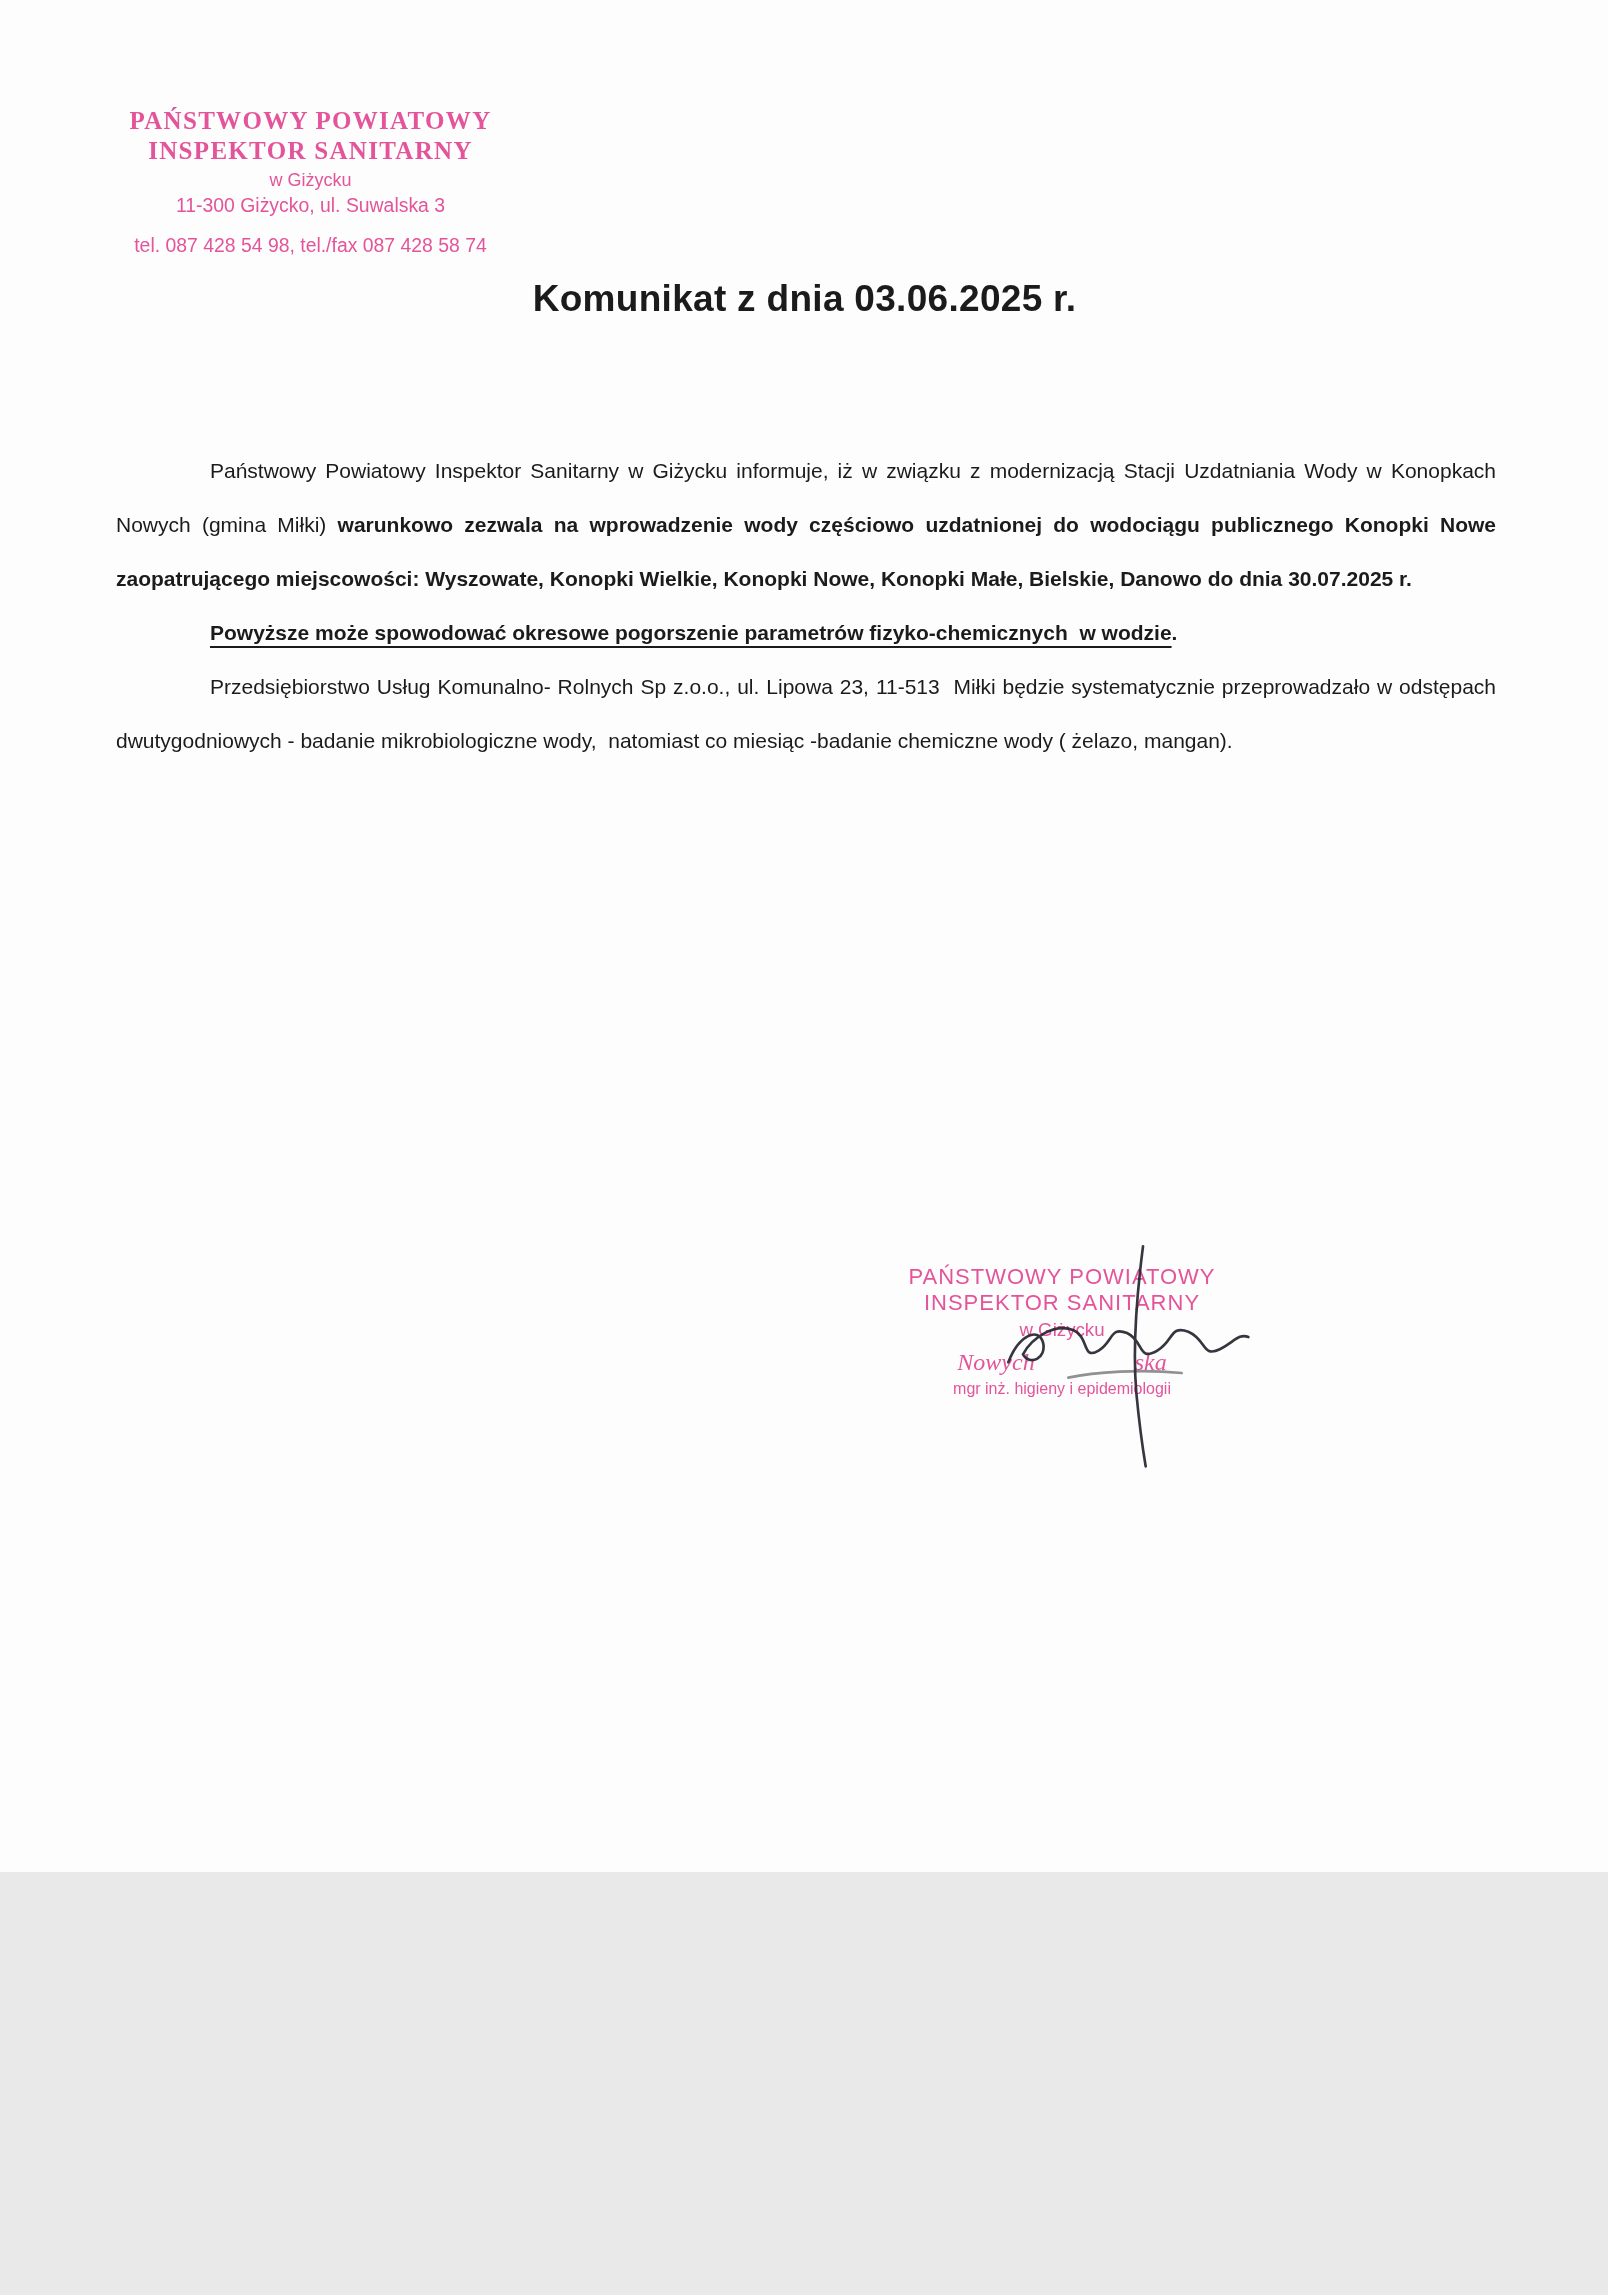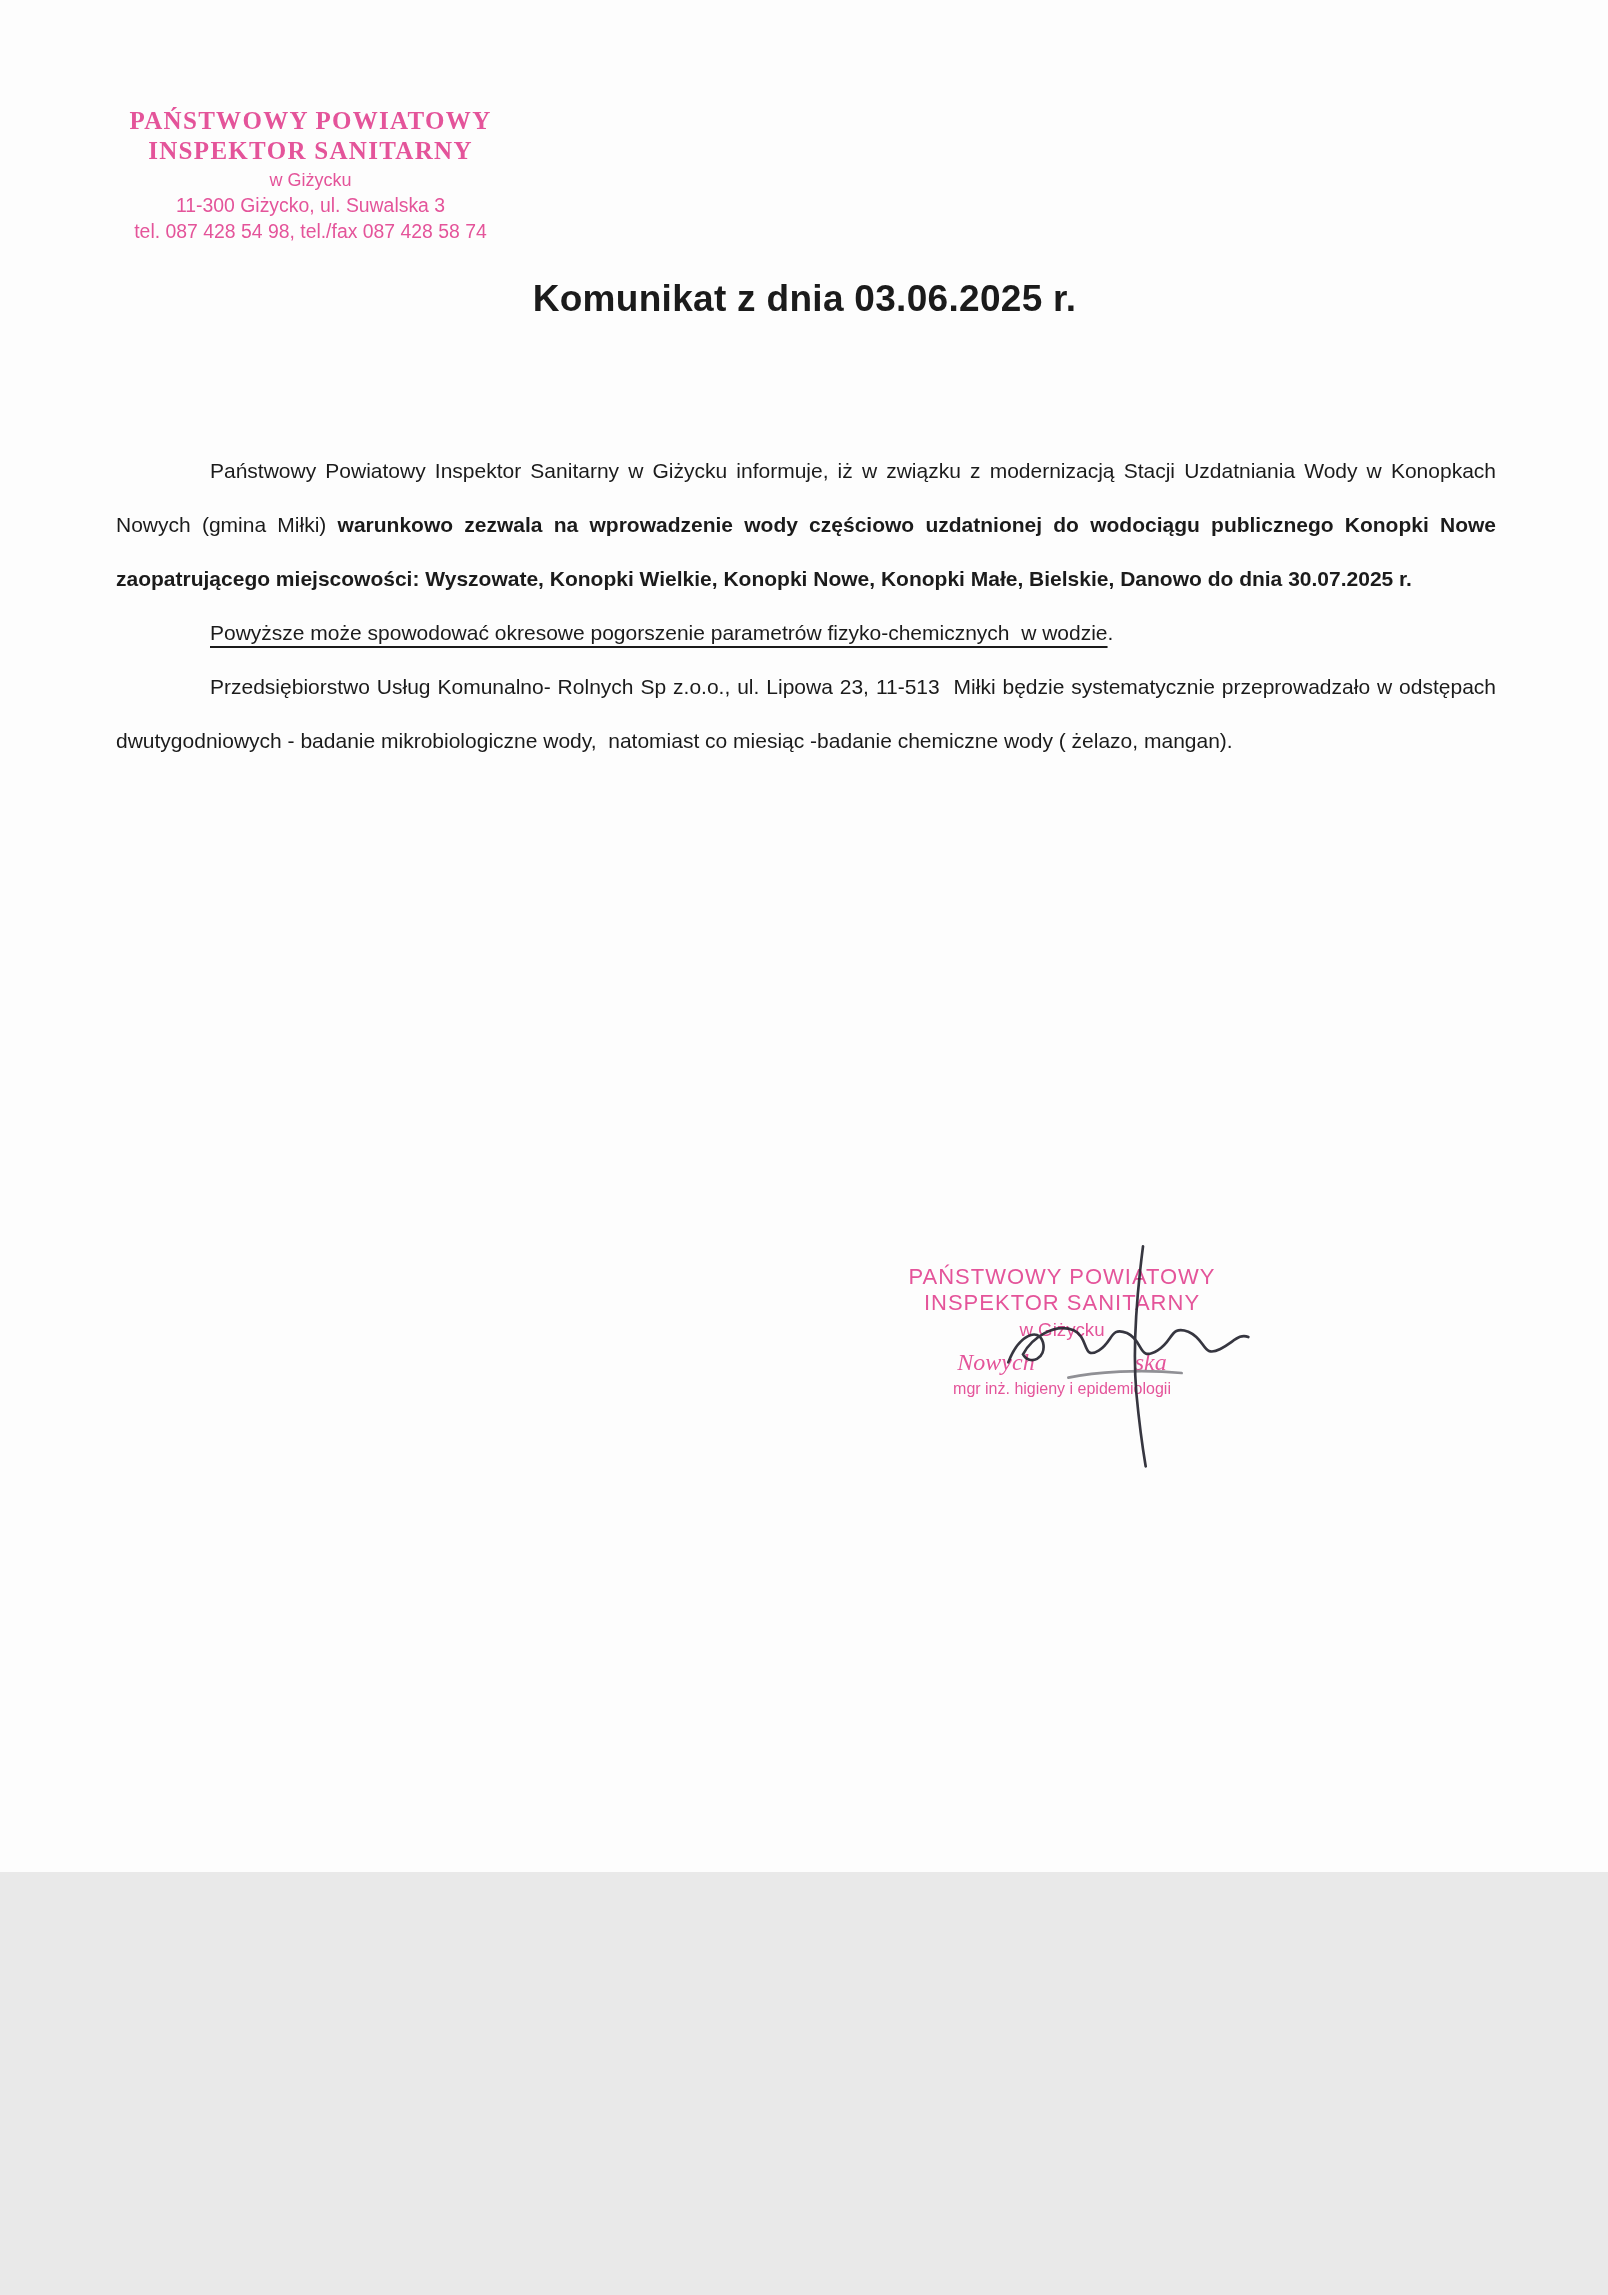--- a/index.html
+++ b/index.html
@@ -32,7 +32,7 @@
   }
   .hs-small  { font-size: 18px; margin-top: 4.7px; }
   .hs-addr   { font-size: 19.4px; margin-top: 3.3px; }
-  .hs-phone  { font-size: 19.4px; margin-top: 3px; }
+  .hs-phone  { font-size: 19.4px; margin-top: 17px; }
 
   
   .doc-title {

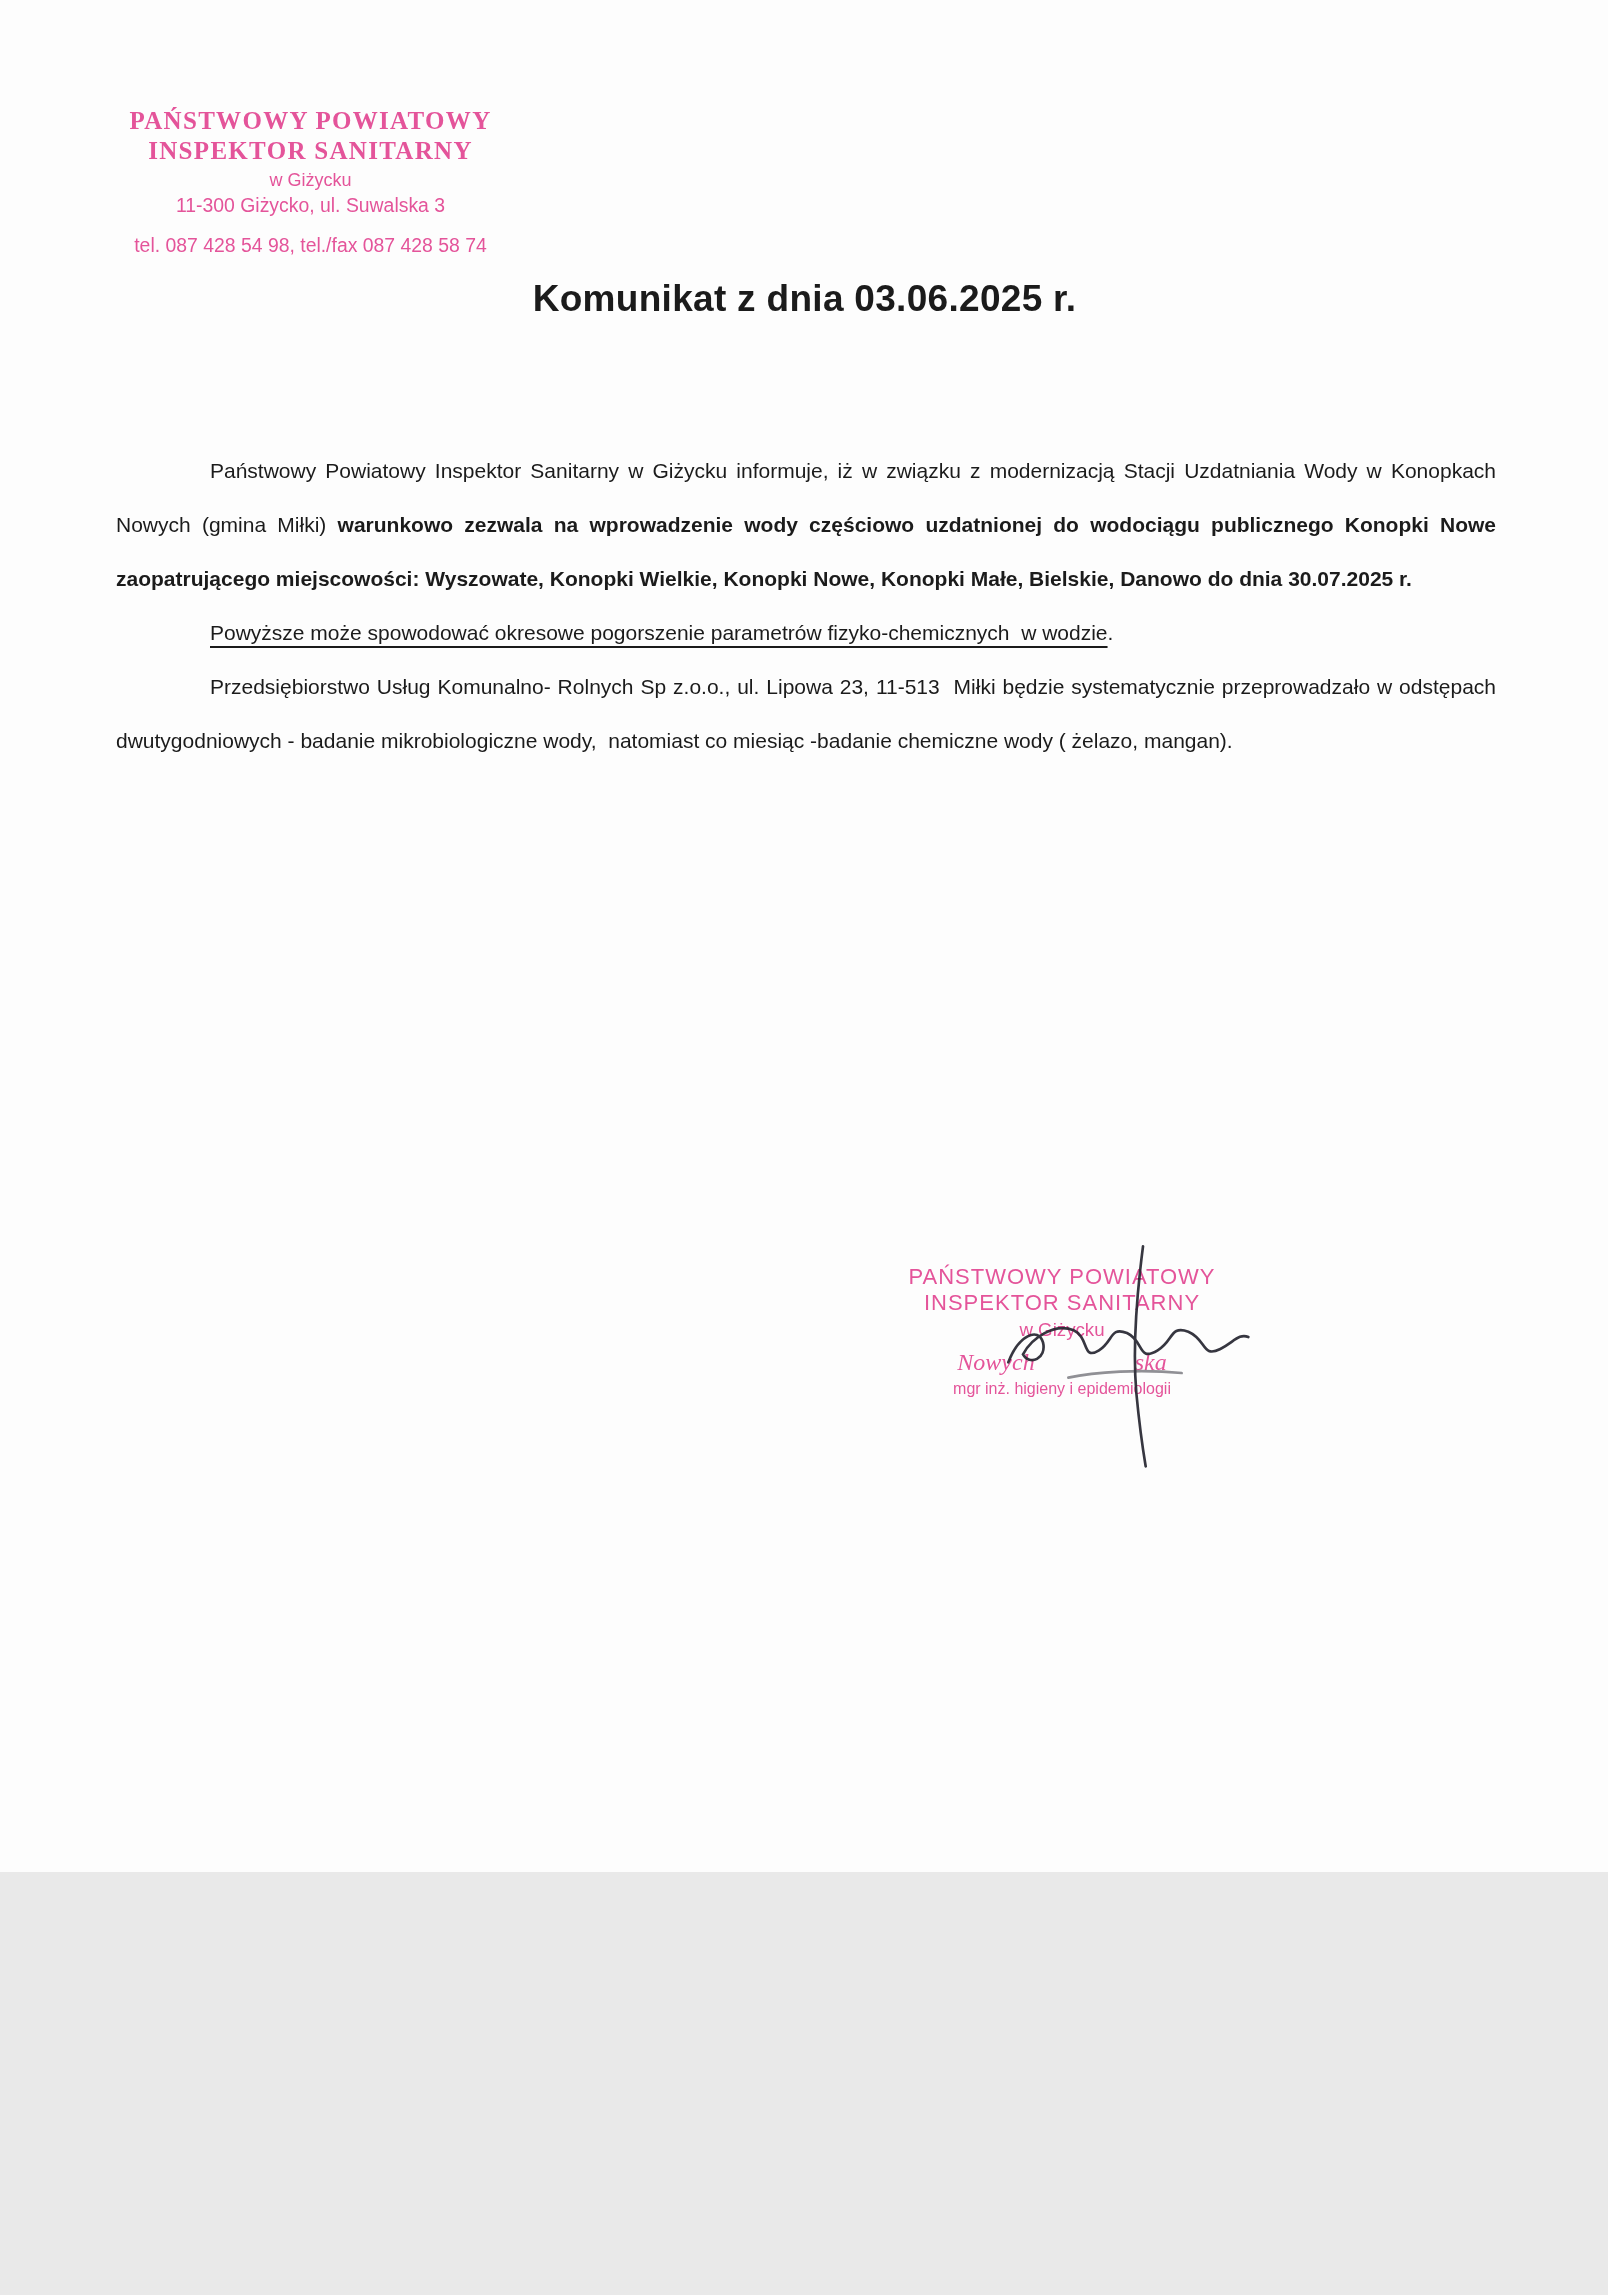--- a/index.html
+++ b/index.html
@@ -58,7 +58,7 @@
   }
   .body-text p { margin: 0; text-indent: 94px; }
   .bold { font-weight: bold; }
-  .para-2 { font-weight: normal; }
+  .para-2 { font-weight: bold; }
   .underlined {
     text-decoration: underline;
     text-decoration-thickness: 2px;

